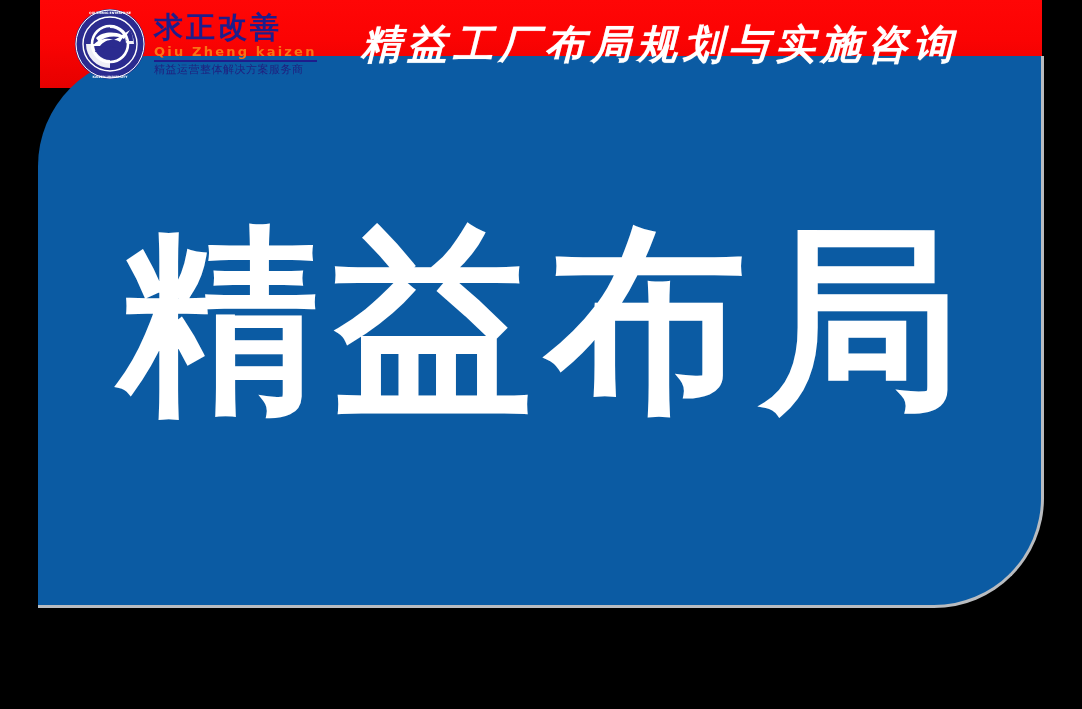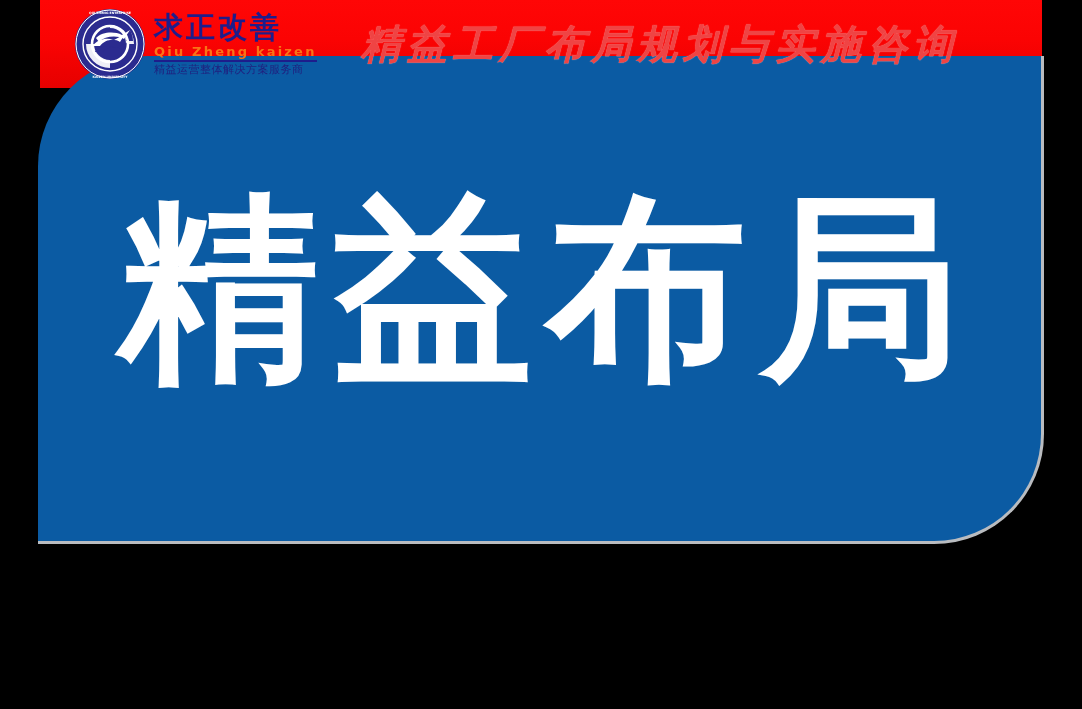--- a/index.html
+++ b/index.html
@@ -104,7 +104,7 @@
     font-weight: bold;
     font-style: italic;
     font-size: 40px;
-    color: #ef4444;
+    color: #ffffff;
     letter-spacing: 6px;
     white-space: nowrap;
     text-shadow: 0 0 1px rgba(255,255,255,0.6);

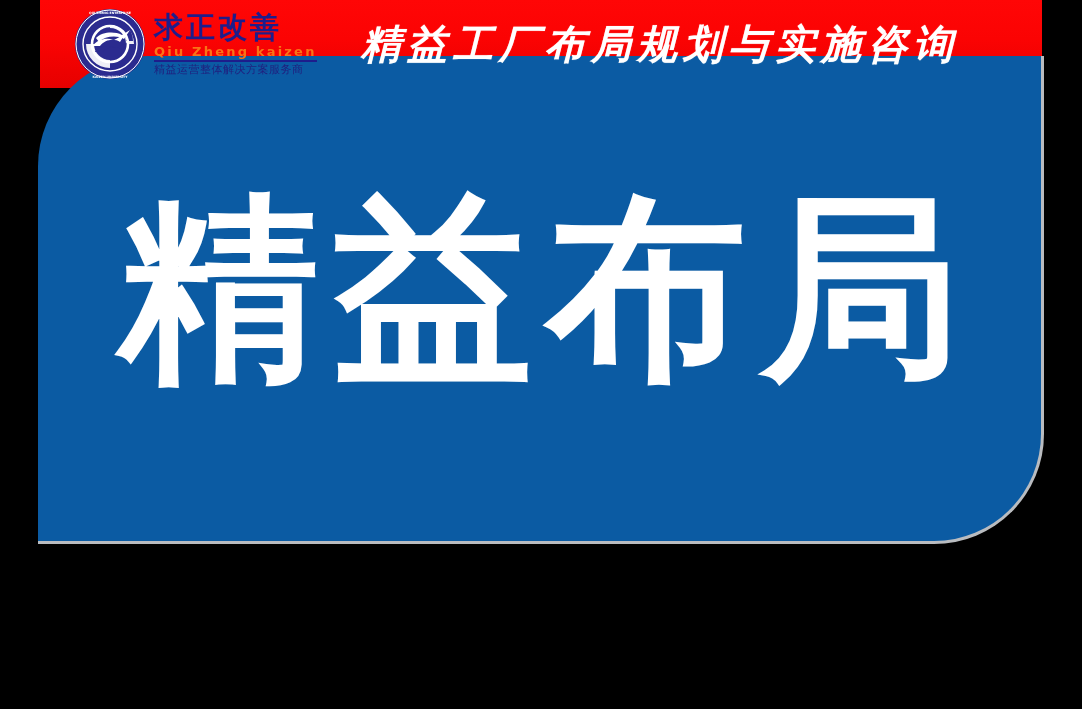--- a/index.html
+++ b/index.html
@@ -116,7 +116,7 @@
     left: 38px;
     top: 56px;
     width: 1006px;
-    height: 488px;
+    height: 552px;
     background: #0b5ba3;
     border-radius: 110px 0 110px 0;
     border-right: 3px solid #b9bcc0;

